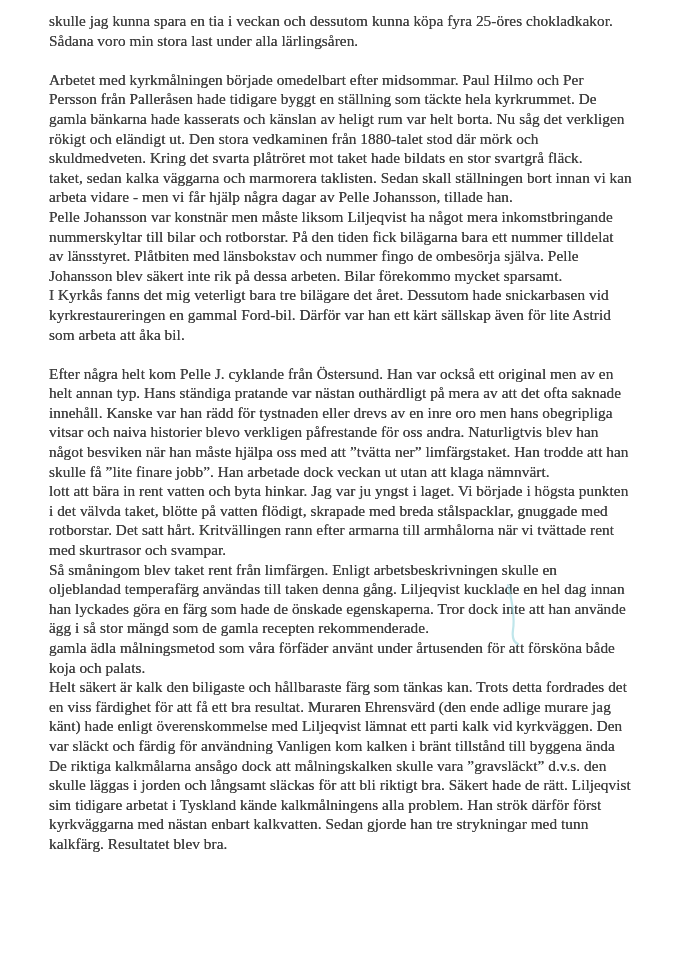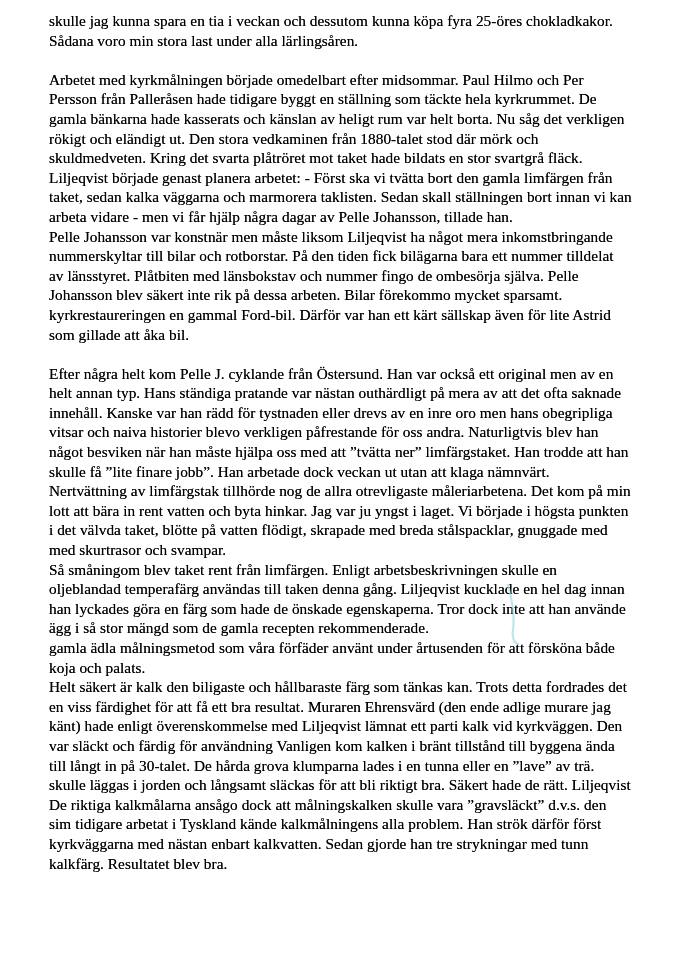--- a/index.html
+++ b/index.html
@@ -28,7 +28,7 @@
     white-space: nowrap;
     font-size: 15.3px;
     line-height: 19.6px;
-    color: #000000;
+    color: #404040;
     letter-spacing: 0.05px;
     
     text-shadow: 0 0 0.45px rgba(10,10,10,0.75);

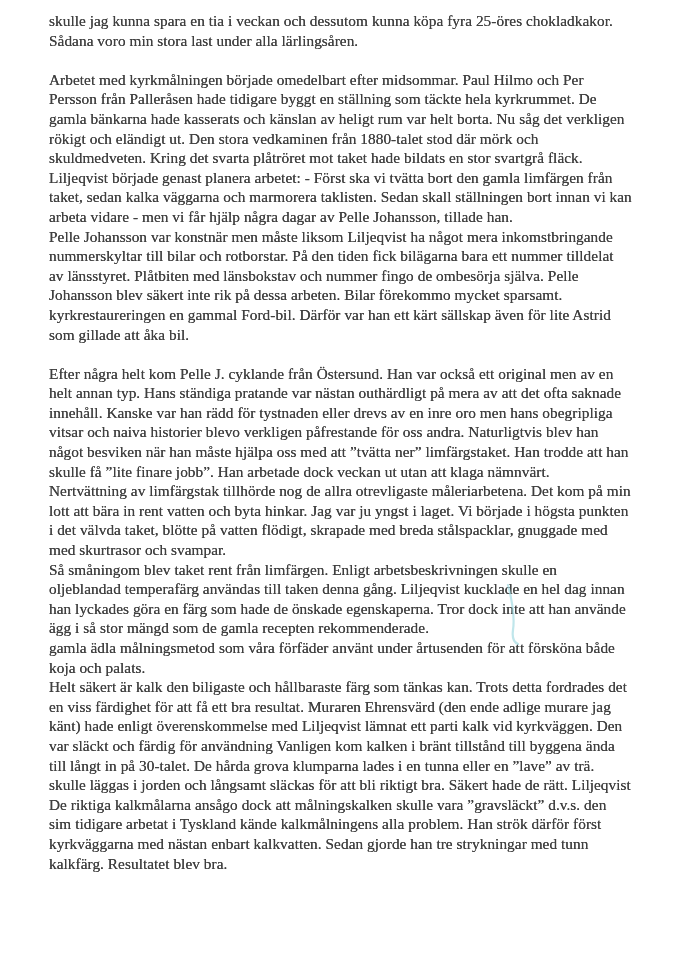--- a/index.html
+++ b/index.html
@@ -57,7 +57,6 @@
         <div class="line">gamla bänkarna hade kasserats och känslan av heligt rum var helt borta. Nu såg det verkligen</div>
         <div class="line">rökigt och eländigt ut. Den stora vedkaminen från 1880-talet stod där mörk och</div>
         <div class="line">skuldmedveten. Kring det svarta plåtröret mot taket hade bildats en stor svartgrå fläck.</div>
-        <div class="line">Liljeqvist började genast planera arbetet: - Först ska vi tvätta bort den gamla limfärgen från</div>
         <div class="line">taket, sedan kalka väggarna och marmorera taklisten. Sedan skall ställningen bort innan vi kan</div>
         <div class="line">arbeta vidare - men vi får hjälp några dagar av Pelle Johansson, tillade han.</div>
         <div class="line">Pelle Johansson var konstnär men måste liksom Liljeqvist ha något mera inkomstbringande</div>

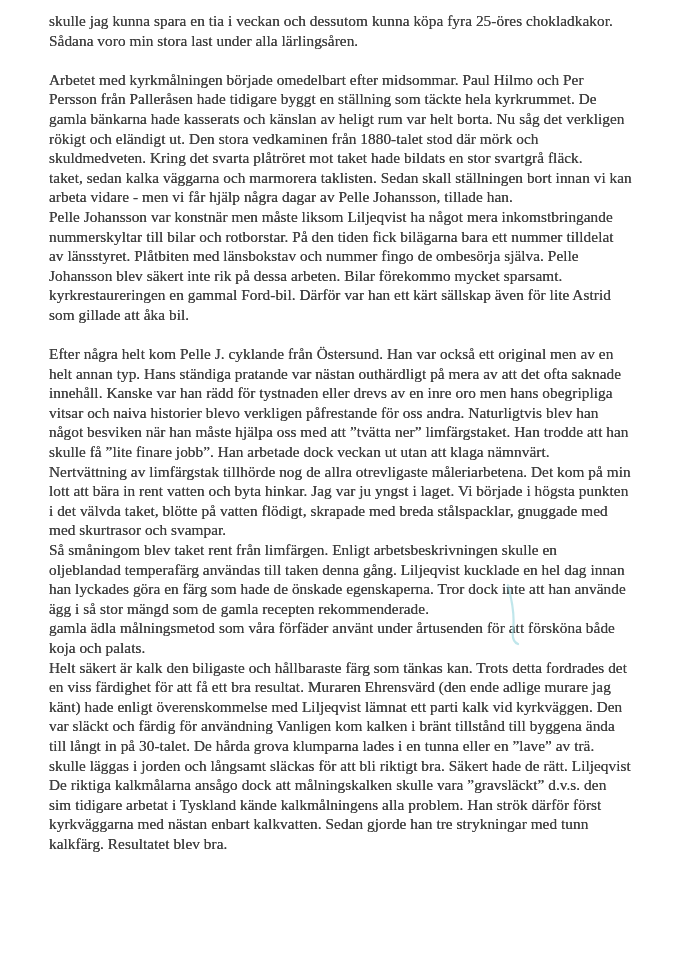--- a/index.html
+++ b/index.html
@@ -63,6 +63,7 @@
         <div class="line">nummerskyltar till bilar och rotborstar. På den tiden fick bilägarna bara ett nummer tilldelat</div>
         <div class="line">av länsstyret. Plåtbiten med länsbokstav och nummer fingo de ombesörja själva. Pelle</div>
         <div class="line">Johansson blev säkert inte rik på dessa arbeten. Bilar förekommo mycket sparsamt.</div>
+        <div class="line">I Kyrkås fanns det mig veterligt bara tre bilägare det året. Dessutom hade snickarbasen vid</div>
         <div class="line">kyrkrestaureringen en gammal Ford-bil. Därför var han ett kärt sällskap även för lite Astrid</div>
         <div class="line">som gillade att åka bil.</div>
       </div>

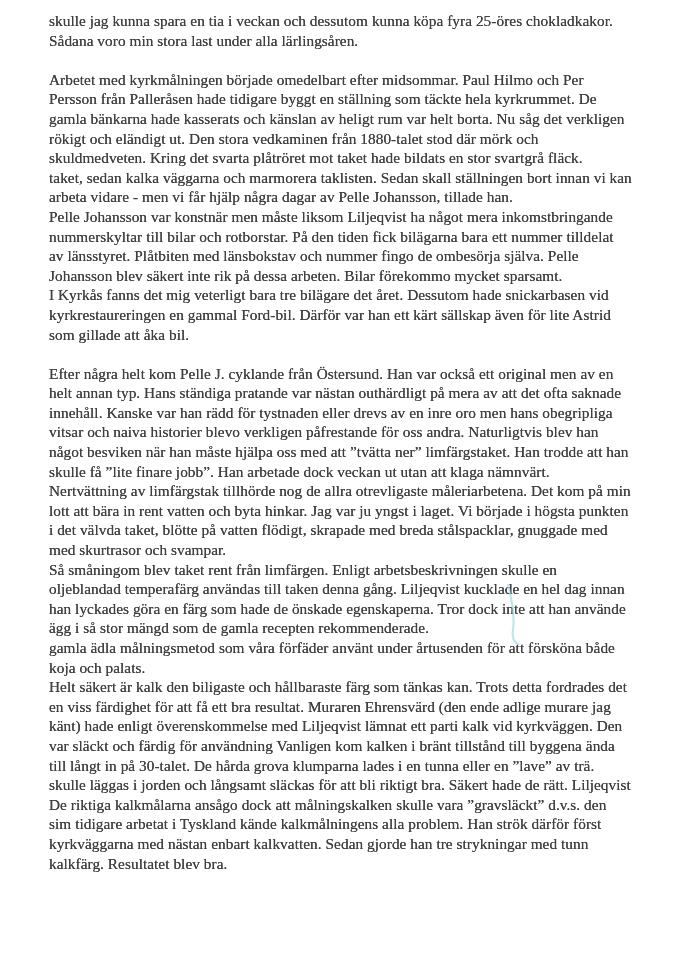--- a/index.html
+++ b/index.html
@@ -65,7 +65,7 @@
         <div class="line">Johansson blev säkert inte rik på dessa arbeten. Bilar förekommo mycket sparsamt.</div>
         <div class="line">I Kyrkås fanns det mig veterligt bara tre bilägare det året. Dessutom hade snickarbasen vid</div>
         <div class="line">kyrkrestaureringen en gammal Ford-bil. Därför var han ett kärt sällskap även för lite Astrid</div>
-        <div class="line">som gillade att åka bil.</div>
+        <div class="line">som arbeta att åka bil.</div>
       </div>
       <div class="paragraph">
         <div class="line">Efter några helt kom Pelle J. cyklande från Östersund. Han var också ett original men av en</div>

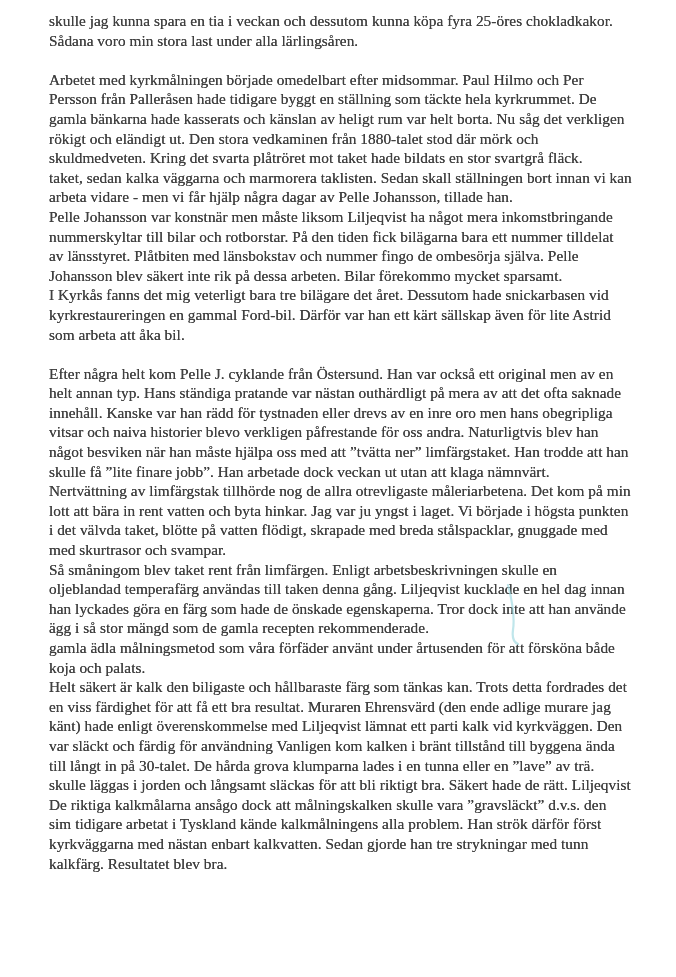--- a/index.html
+++ b/index.html
@@ -74,7 +74,6 @@
         <div class="line">vitsar och naiva historier blevo verkligen påfrestande för oss andra. Naturligtvis blev han</div>
         <div class="line">något besviken när han måste hjälpa oss med att ”tvätta ner” limfärgstaket. Han trodde att han</div>
         <div class="line">skulle få ”lite finare jobb”. Han arbetade dock veckan ut utan att klaga nämnvärt.</div>
-        <div class="line">Nertvättning av limfärgstak tillhörde nog de allra otrevligaste måleriarbetena. Det kom på min</div>
         <div class="line">lott att bära in rent vatten och byta hinkar. Jag var ju yngst i laget. Vi började i högsta punkten</div>
         <div class="line">i det välvda taket, blötte på vatten flödigt, skrapade med breda stålspacklar, gnuggade med</div>
         <div class="line">med skurtrasor och svampar.</div>

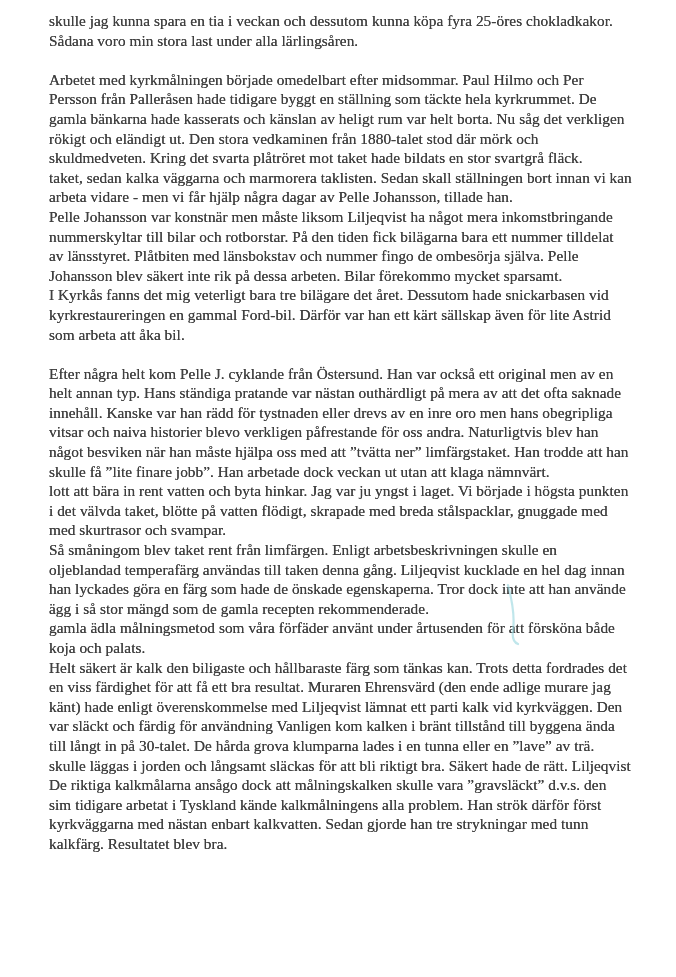--- a/index.html
+++ b/index.html
@@ -76,6 +76,7 @@
         <div class="line">skulle få ”lite finare jobb”. Han arbetade dock veckan ut utan att klaga nämnvärt.</div>
         <div class="line">lott att bära in rent vatten och byta hinkar. Jag var ju yngst i laget. Vi började i högsta punkten</div>
         <div class="line">i det välvda taket, blötte på vatten flödigt, skrapade med breda stålspacklar, gnuggade med</div>
+        <div class="line">rotborstar. Det satt hårt. Kritvällingen rann efter armarna till armhålorna när vi tvättade rent</div>
         <div class="line">med skurtrasor och svampar.</div>
         <div class="line">Så småningom blev taket rent från limfärgen. Enligt arbetsbeskrivningen skulle en</div>
         <div class="line">oljeblandad temperafärg användas till taken denna gång. Liljeqvist kucklade en hel dag innan</div>

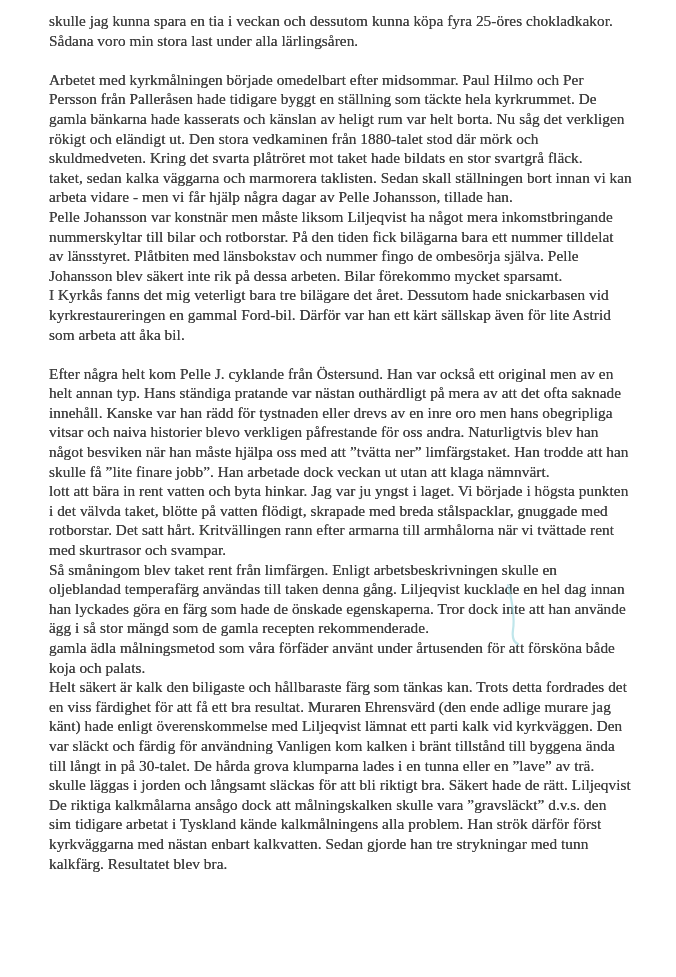--- a/index.html
+++ b/index.html
@@ -88,7 +88,6 @@
         <div class="line">en viss färdighet för att få ett bra resultat. Muraren Ehrensvärd (den ende adlige murare jag</div>
         <div class="line">känt) hade enligt överenskommelse med Liljeqvist lämnat ett parti kalk vid kyrkväggen. Den</div>
         <div class="line">var släckt och färdig för användning Vanligen kom kalken i bränt tillstånd till byggena ända</div>
-        <div class="line">till långt in på 30-talet. De hårda grova klumparna lades i en tunna eller en ”lave” av trä.</div>
         <div class="line">skulle läggas i jorden och långsamt släckas för att bli riktigt bra. Säkert hade de rätt. Liljeqvist</div>
         <div class="line">De riktiga kalkmålarna ansågo dock att målningskalken skulle vara ”gravsläckt” d.v.s. den</div>
         <div class="line">sim tidigare arbetat i Tyskland kände kalkmålningens alla problem. Han strök därför först</div>

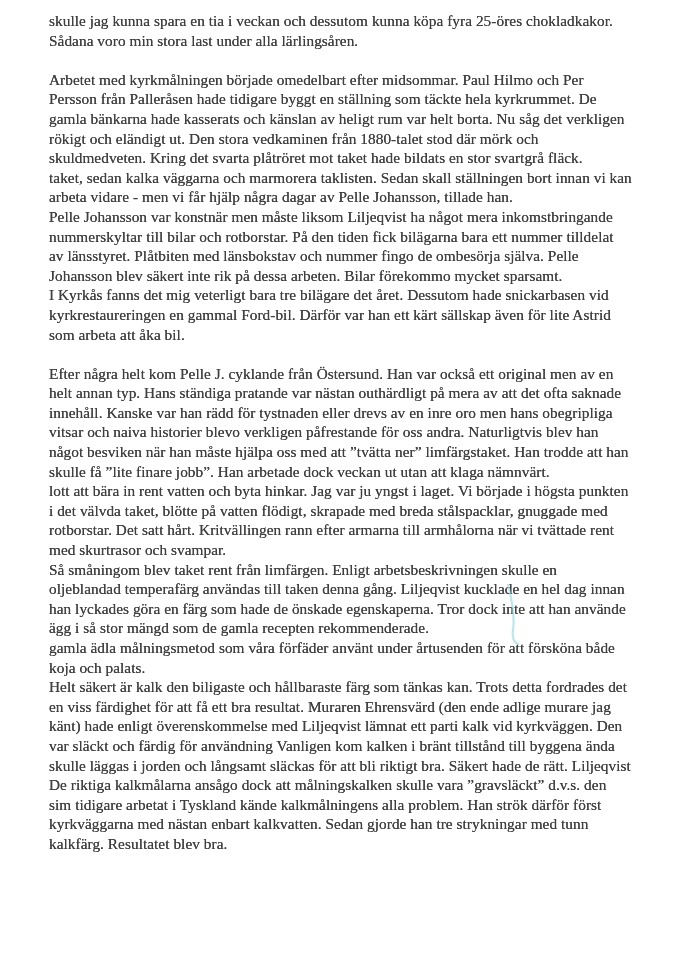--- a/index.html
+++ b/index.html
@@ -88,8 +88,8 @@
         <div class="line">en viss färdighet för att få ett bra resultat. Muraren Ehrensvärd (den ende adlige murare jag</div>
         <div class="line">känt) hade enligt överenskommelse med Liljeqvist lämnat ett parti kalk vid kyrkväggen. Den</div>
         <div class="line">var släckt och färdig för användning Vanligen kom kalken i bränt tillstånd till byggena ända</div>
+        <div class="line">De riktiga kalkmålarna ansågo dock att målningskalken skulle vara ”gravsläckt” d.v.s. den</div>
         <div class="line">skulle läggas i jorden och långsamt släckas för att bli riktigt bra. Säkert hade de rätt. Liljeqvist</div>
-        <div class="line">De riktiga kalkmålarna ansågo dock att målningskalken skulle vara ”gravsläckt” d.v.s. den</div>
         <div class="line">sim tidigare arbetat i Tyskland kände kalkmålningens alla problem. Han strök därför först</div>
         <div class="line">kyrkväggarna med nästan enbart kalkvatten. Sedan gjorde han tre strykningar med tunn</div>
         <div class="line">kalkfärg. Resultatet blev bra.</div>

